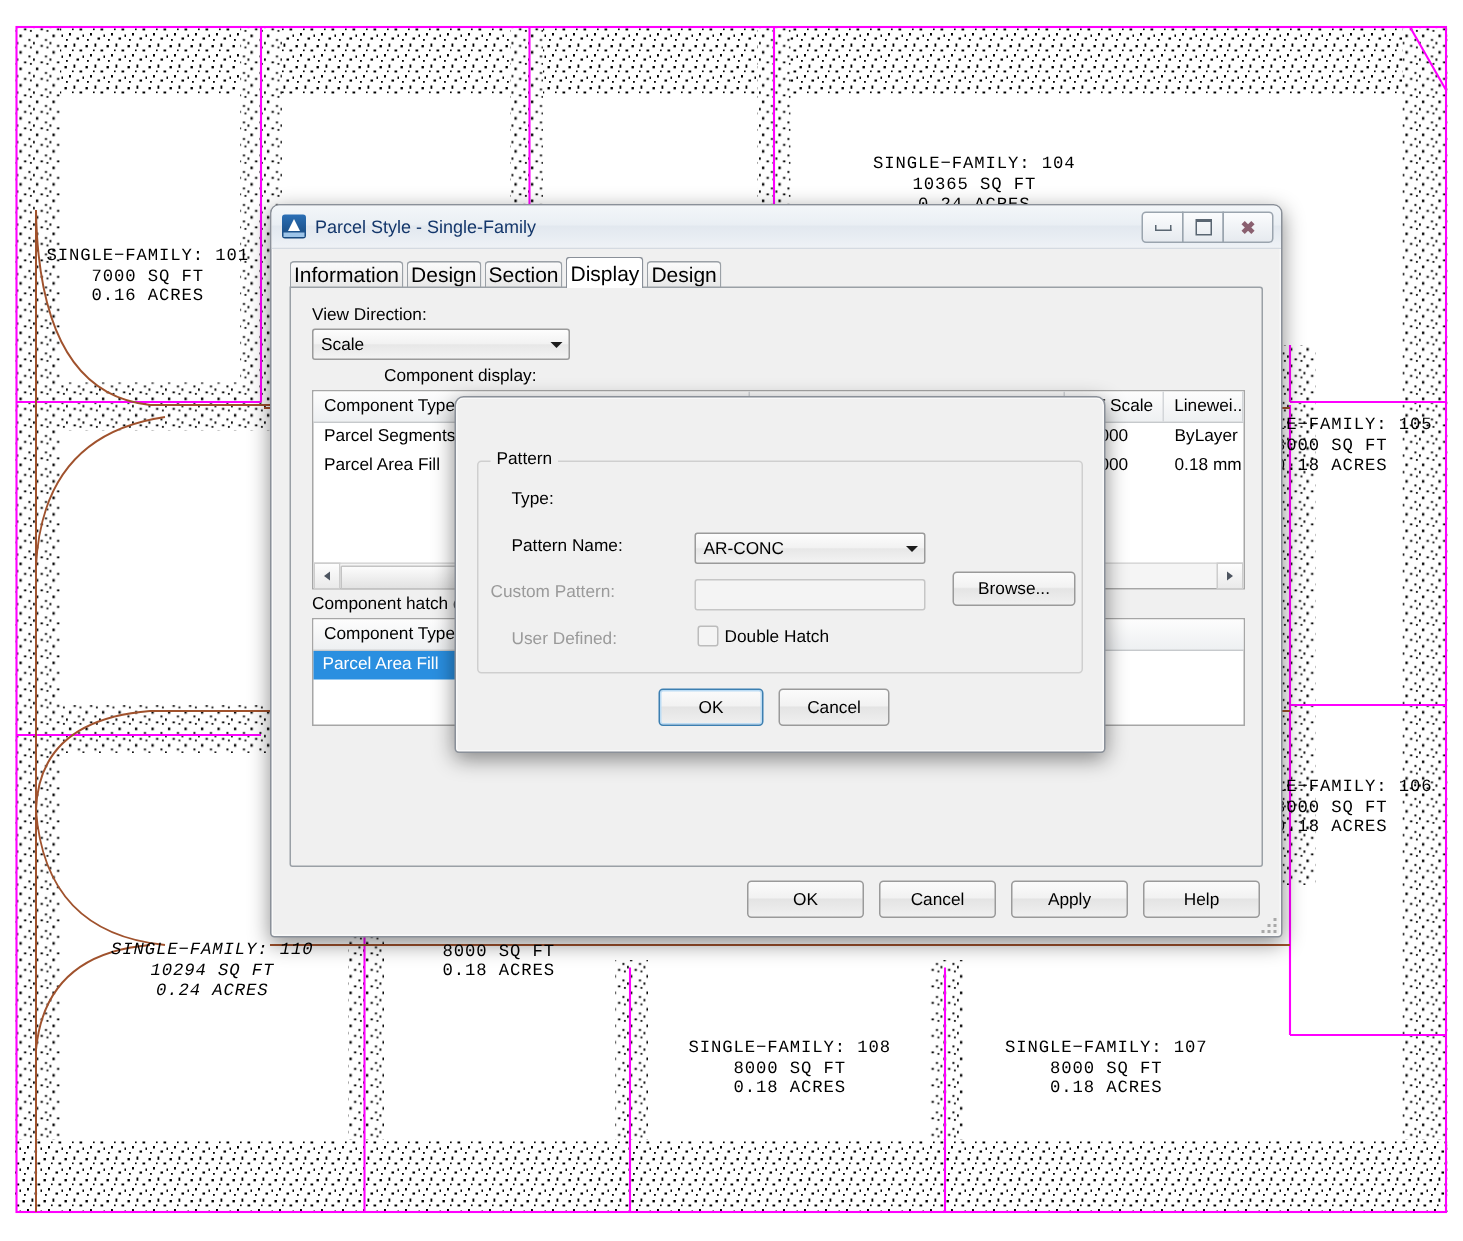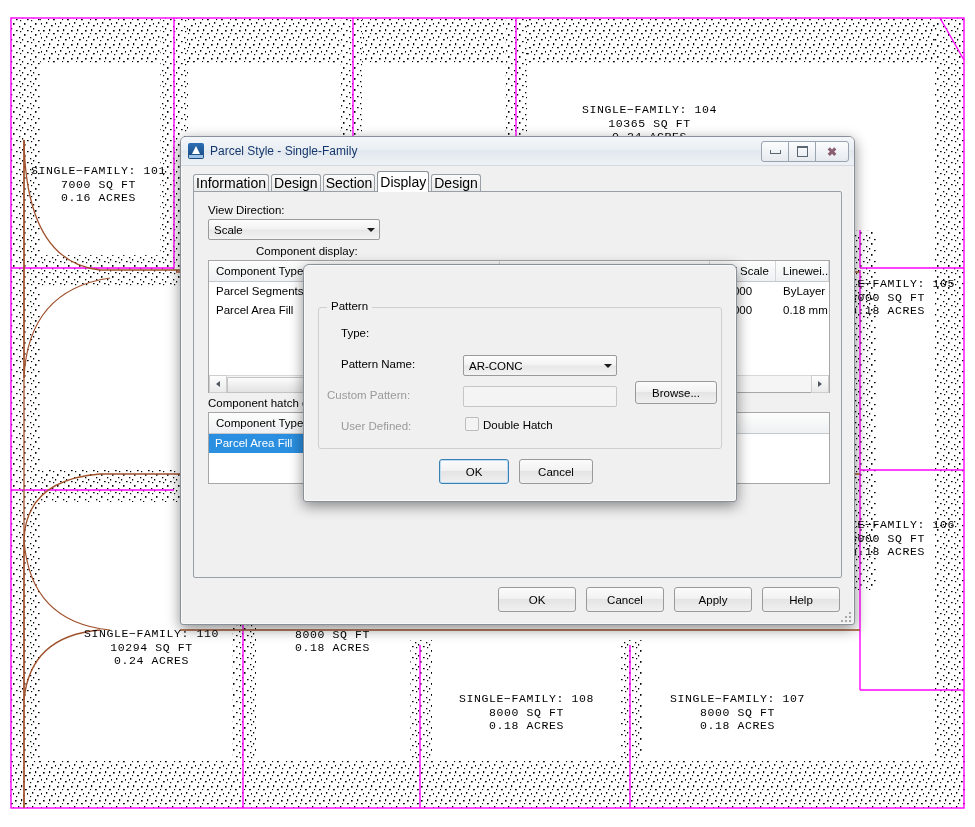--- a/index.html
+++ b/index.html
@@ -295,7 +295,7 @@
       <div class="cad-label" style="left:558px; top:103px;margin-left:24px;"><span>SINGLE−FAMILY: 104</span><br><span>10365 SQ FT</span><br><span>0.24 ACRES</span></div>
       <div class="cad-label" style="left:820px; top:277px;"><span>SINGLE−FAMILY: 105</span><br><span>8000 SQ FT</span><br><span>0.18 ACRES</span></div>
       <div class="cad-label" style="left:820px; top:518px;"><span>SINGLE−FAMILY: 106</span><br><span>8000 SQ FT</span><br><span>0.18 ACRES</span></div>
-      <div class="cad-label" style="left:84px;  top:627px;"><span>SINGLE−FAMILY: 110</span><br><span>10294 SQ FT</span><br><span>0.24 ACRES</span></div>
+      <div class="cad-label" style="left:74px;  top:627px;font-style:italic;"><span>SINGLE−FAMILY: 110</span><br><span>10294 SQ FT</span><br><span>0.24 ACRES</span></div>
       <div class="cad-label" style="left:265px; top:614px;"><span>SINGLE−FAMILY: 109</span><br><span>8000 SQ FT</span><br><span>0.18 ACRES</span></div>
       <div class="cad-label" style="left:459px; top:692px;"><span>SINGLE−FAMILY: 108</span><br><span>8000 SQ FT</span><br><span>0.18 ACRES</span></div>
       <div class="cad-label" style="left:670px; top:692px;"><span>SINGLE−FAMILY: 107</span><br><span>8000 SQ FT</span><br><span>0.18 ACRES</span></div>

